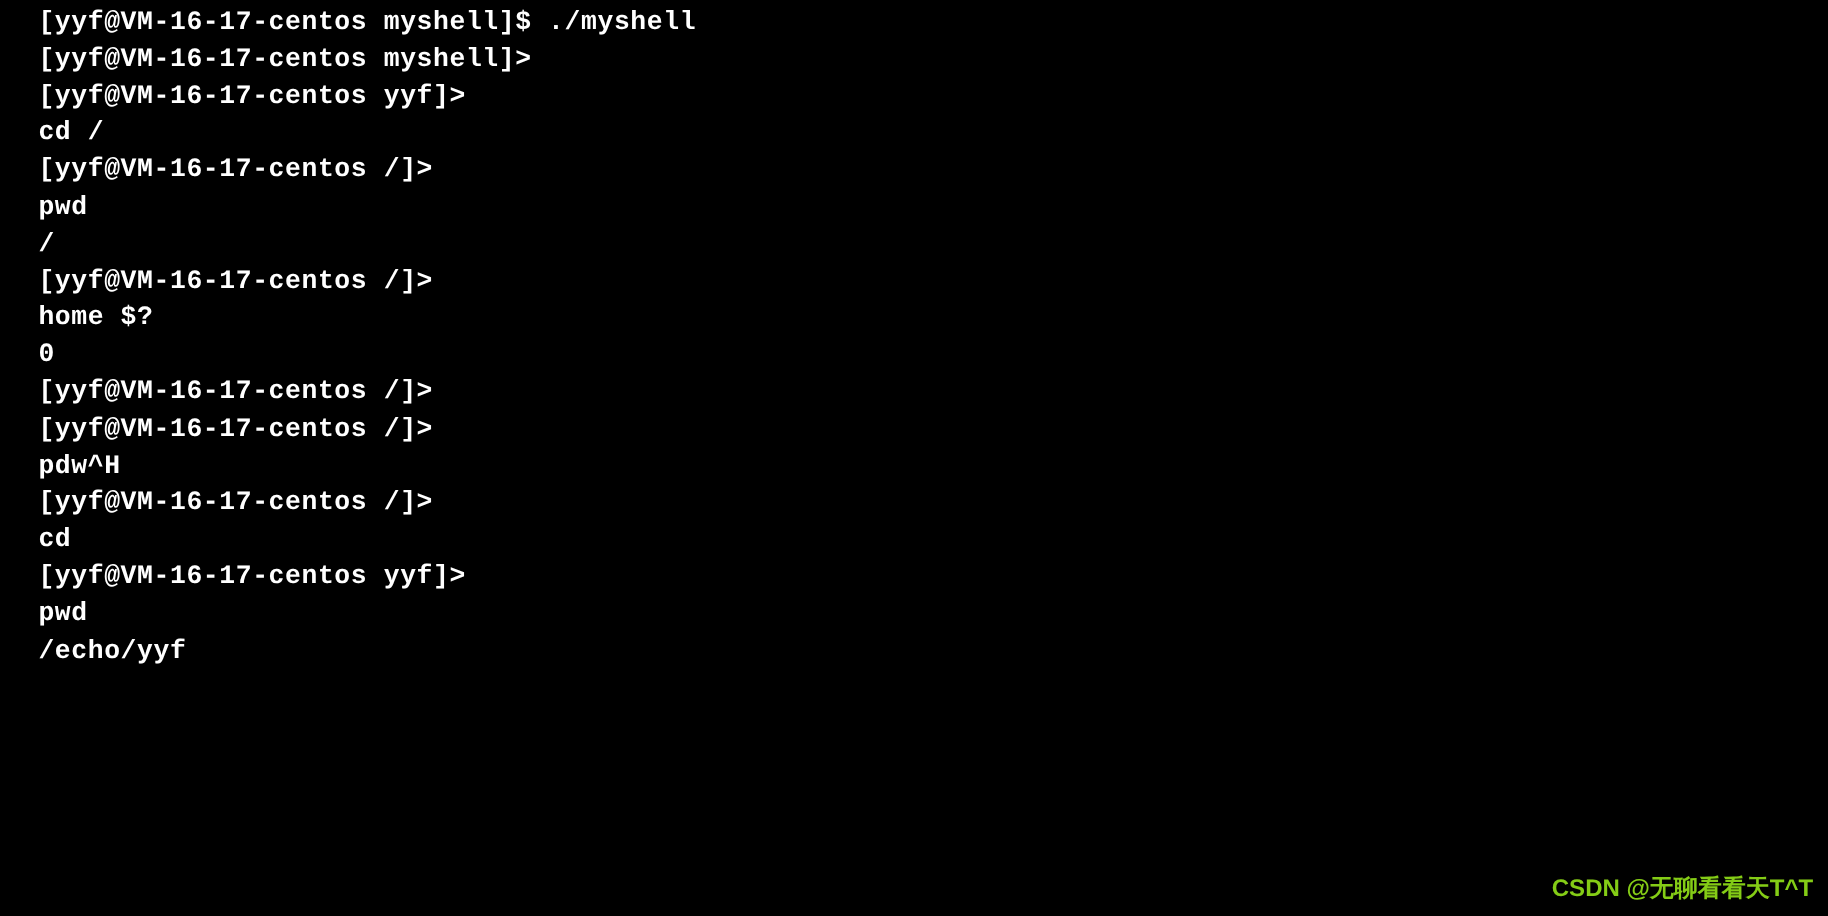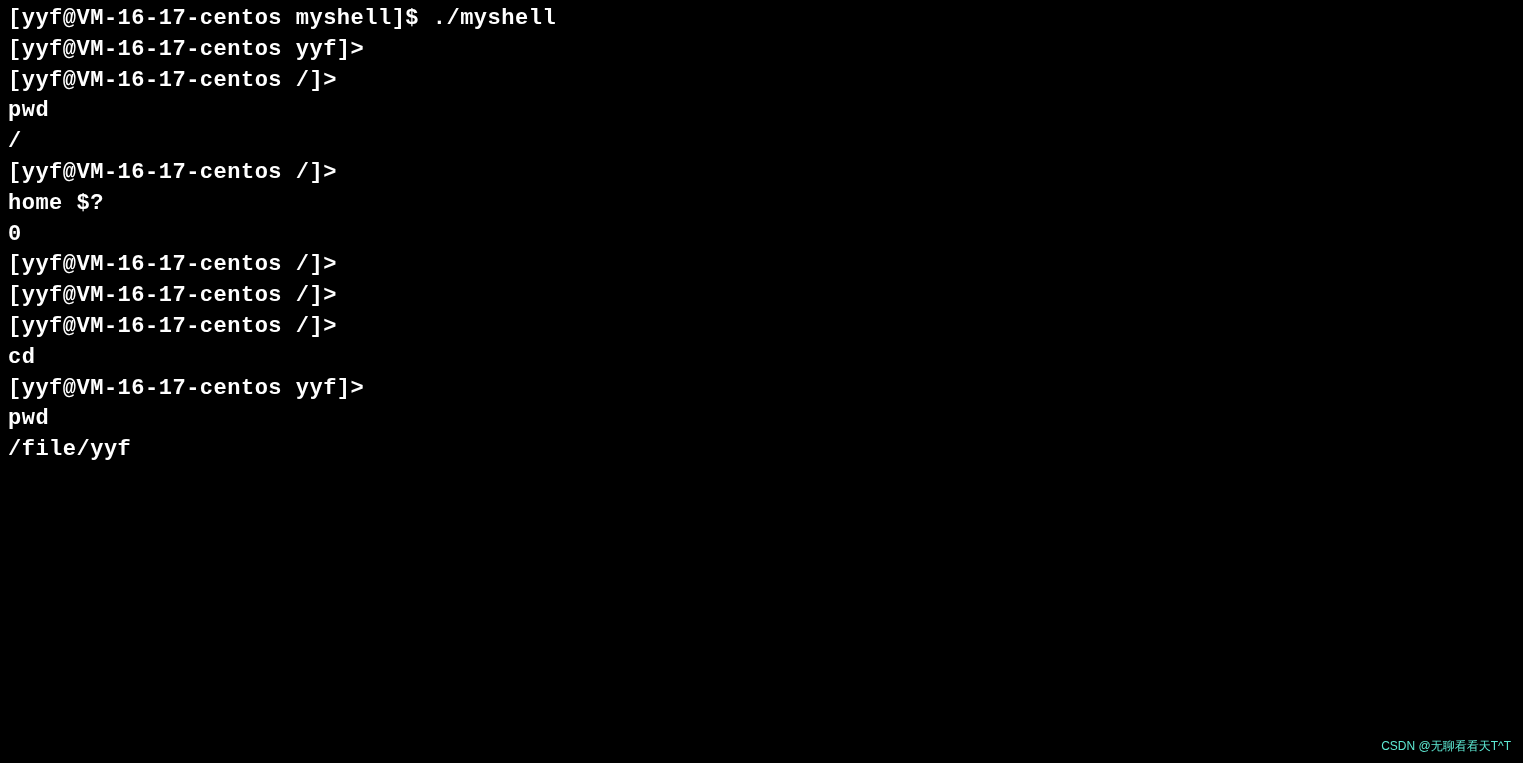--- a/index.html
+++ b/index.html
@@ -23,6 +23,7 @@
     .terminal-line {
       white-space: pre;
       letter-spacing: 0.5px;
+      margin-left: 24px;
     }
     .watermark {
       position: absolute;

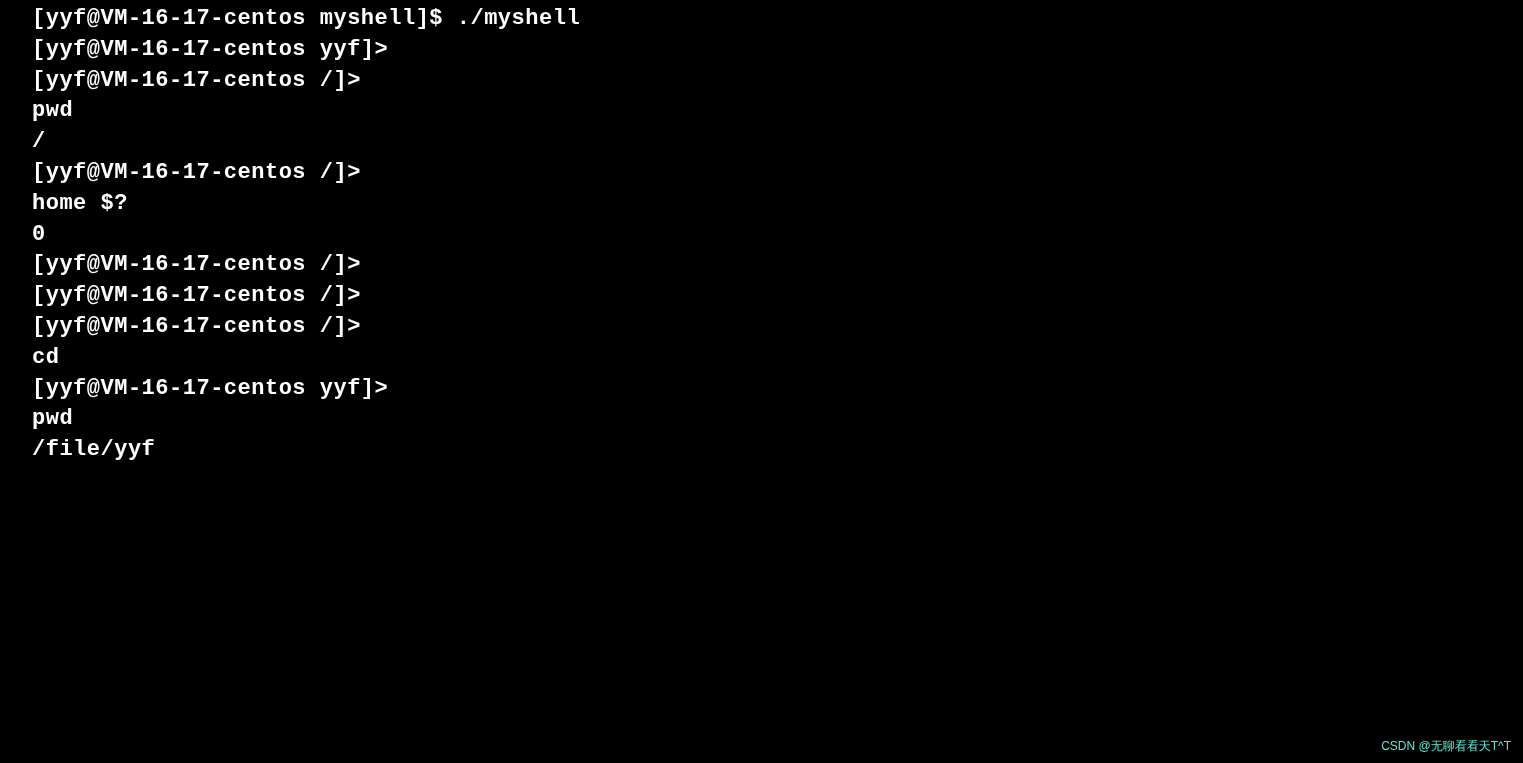--- a/index.html
+++ b/index.html
@@ -40,6 +40,7 @@
 
 <div>
   <div class="terminal-line">[yyf@VM-16-17-centos myshell]$ ./myshell</div>
+  <div class="terminal-line">[yyf@VM-16-17-centos myshell]&gt;</div>
   <div class="terminal-line">[yyf@VM-16-17-centos yyf]&gt;</div>
   <div class="terminal-line">[yyf@VM-16-17-centos /]&gt;</div>
   <div class="terminal-line">pwd</div>

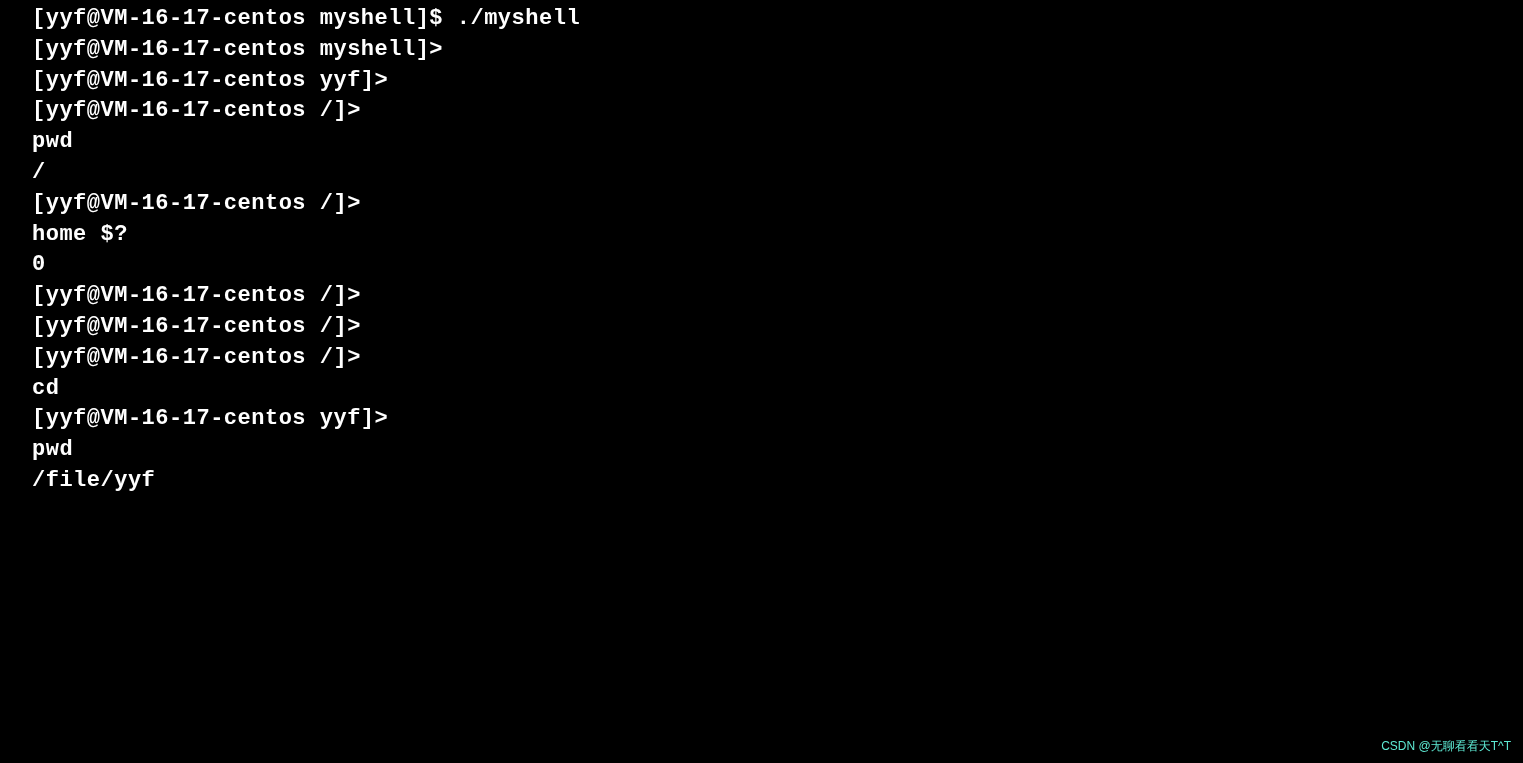--- a/index.html
+++ b/index.html
@@ -42,6 +42,7 @@
   <div class="terminal-line">[yyf@VM-16-17-centos myshell]$ ./myshell</div>
   <div class="terminal-line">[yyf@VM-16-17-centos myshell]&gt;</div>
   <div class="terminal-line">[yyf@VM-16-17-centos yyf]&gt;</div>
+  <div class="terminal-line">cd /</div>
   <div class="terminal-line">[yyf@VM-16-17-centos /]&gt;</div>
   <div class="terminal-line">pwd</div>
   <div class="terminal-line">/</div>

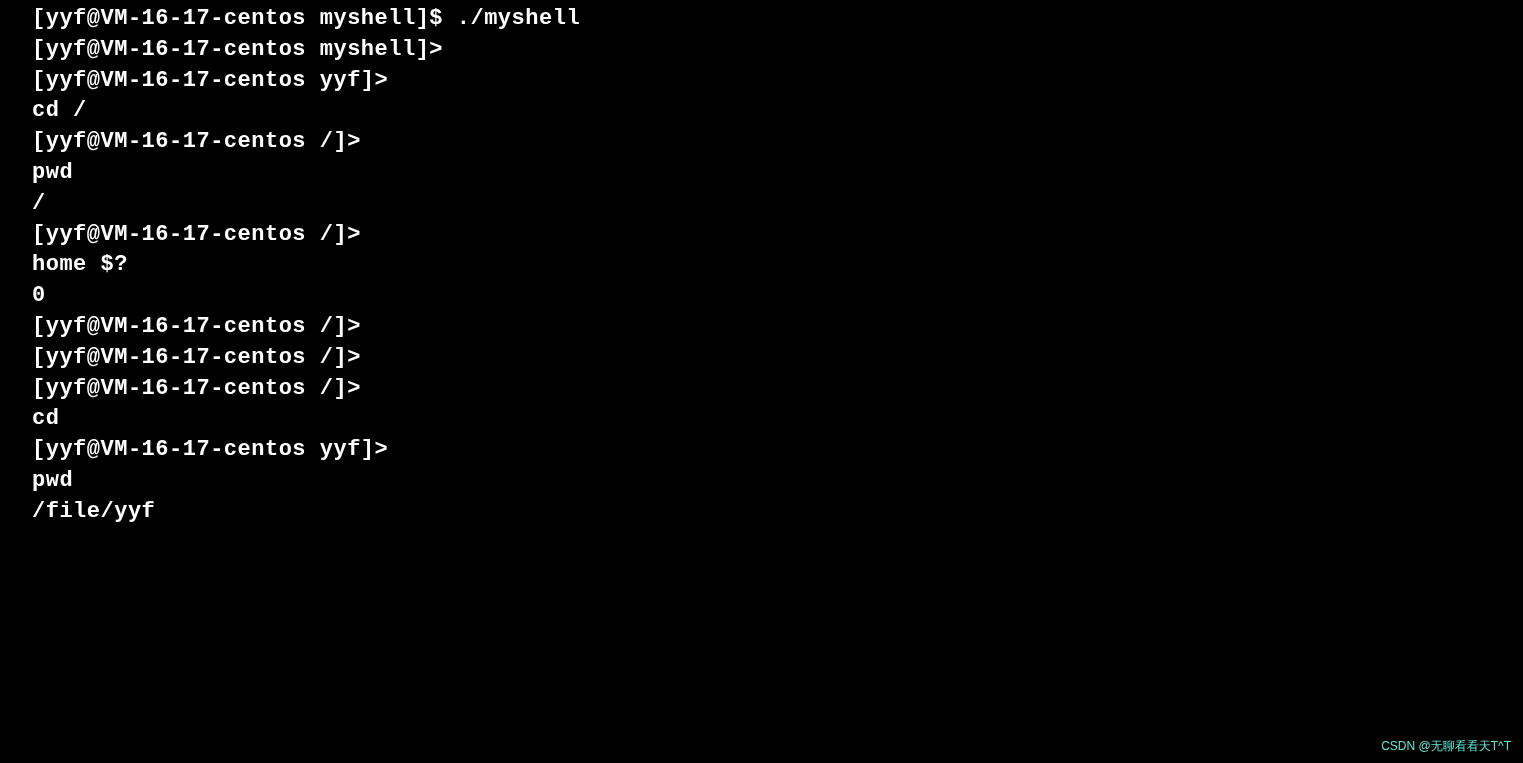--- a/index.html
+++ b/index.html
@@ -51,6 +51,7 @@
   <div class="terminal-line">0</div>
   <div class="terminal-line">[yyf@VM-16-17-centos /]&gt;</div>
   <div class="terminal-line">[yyf@VM-16-17-centos /]&gt;</div>
+  <div class="terminal-line">pdw^H</div>
   <div class="terminal-line">[yyf@VM-16-17-centos /]&gt;</div>
   <div class="terminal-line">cd</div>
   <div class="terminal-line">[yyf@VM-16-17-centos yyf]&gt;</div>

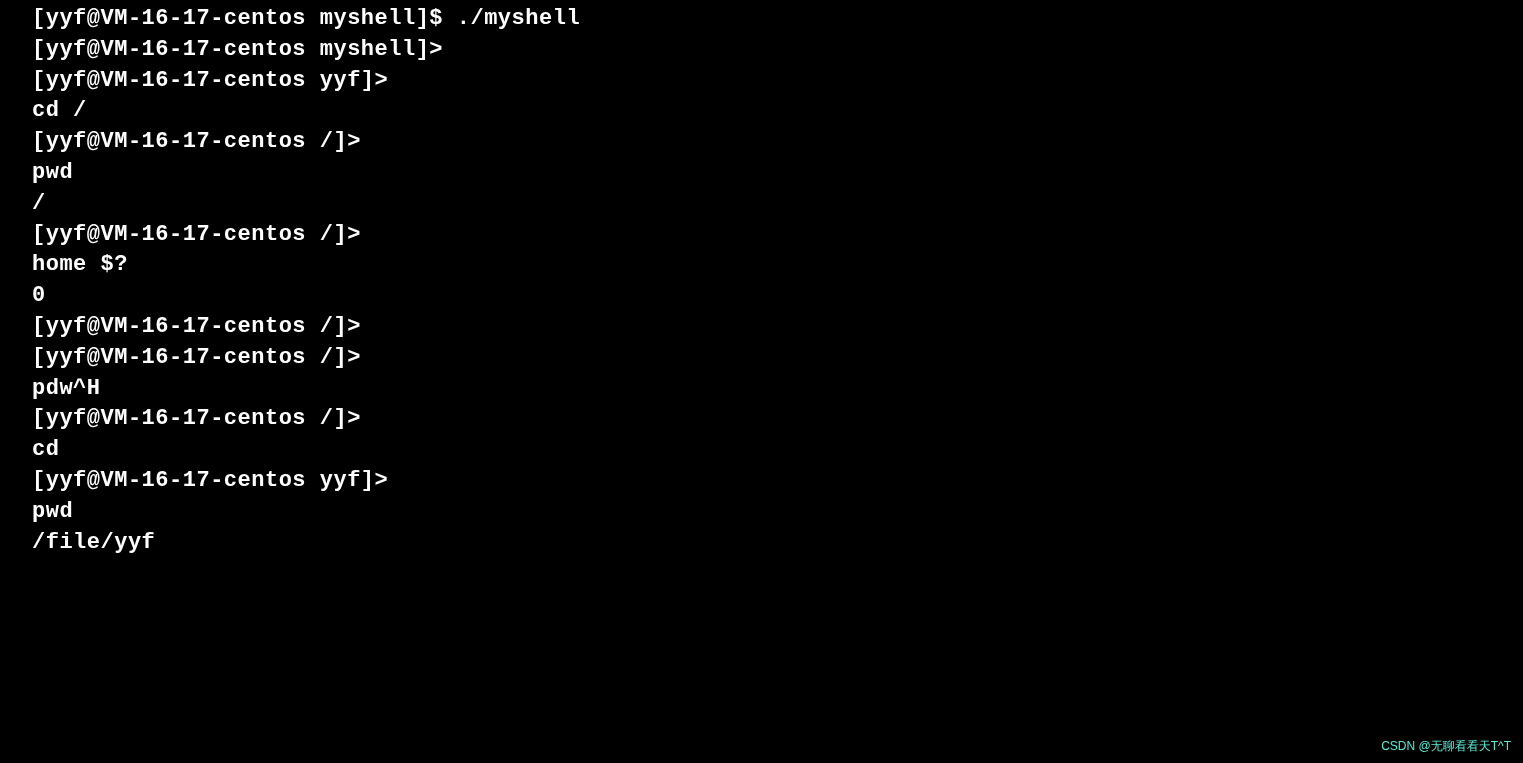--- a/index.html
+++ b/index.html
@@ -56,7 +56,7 @@
   <div class="terminal-line">cd</div>
   <div class="terminal-line">[yyf@VM-16-17-centos yyf]&gt;</div>
   <div class="terminal-line">pwd</div>
-  <div class="terminal-line">/file/yyf</div>
+  <div class="terminal-line">/echo/yyf</div>
 </div>
 
 <div class="watermark">CSDN @无聊看看天T^T</div>

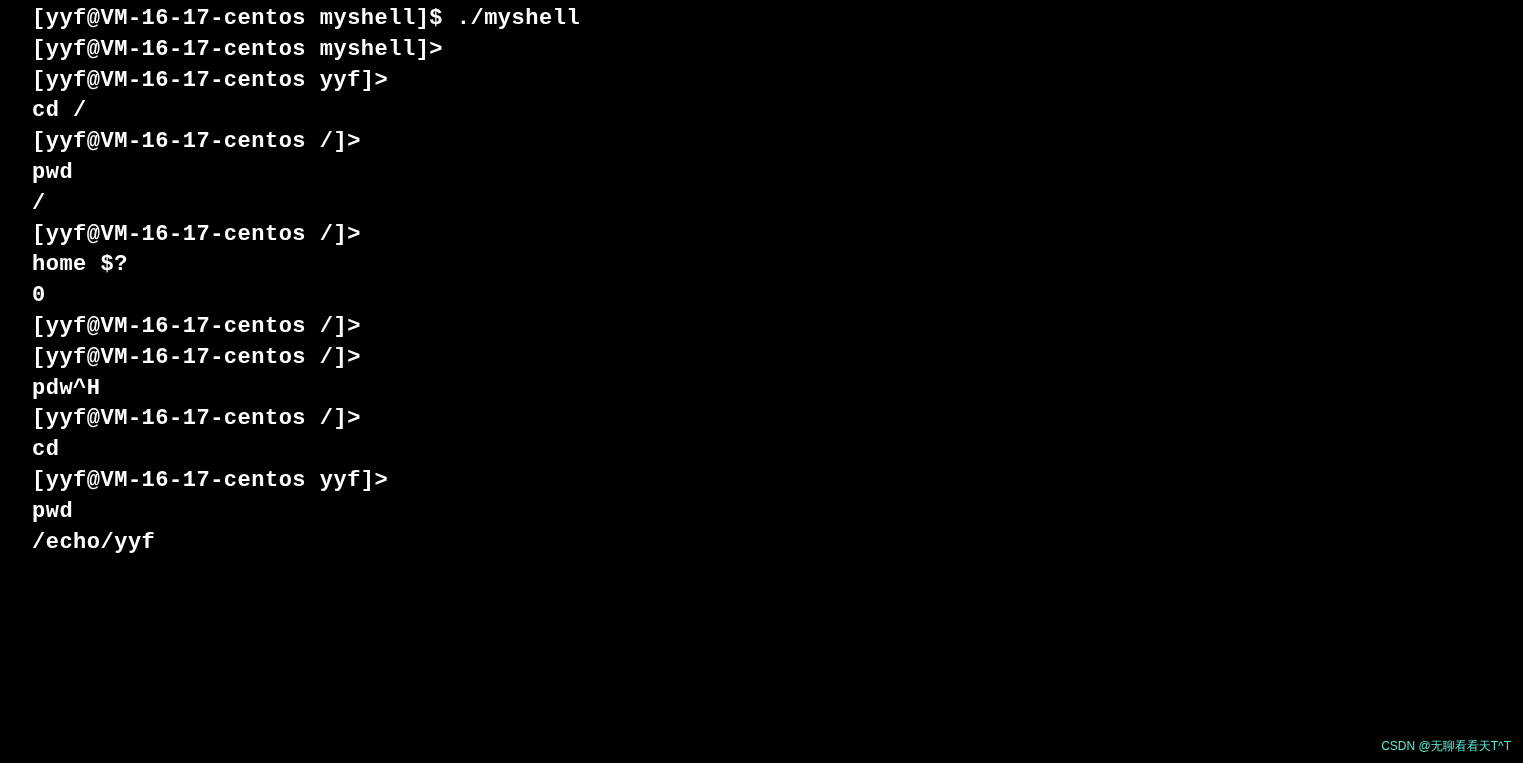--- a/index.html
+++ b/index.html
@@ -29,9 +29,9 @@
       position: absolute;
       bottom: 8px;
       right: 12px;
-      color: #5eead4;
-      font-size: 12px;
-      font-weight: normal;
+      color: #84cc16;
+      font-size: 20px;
+      font-weight: bold;
       font-family: sans-serif;
     }
   </style>

